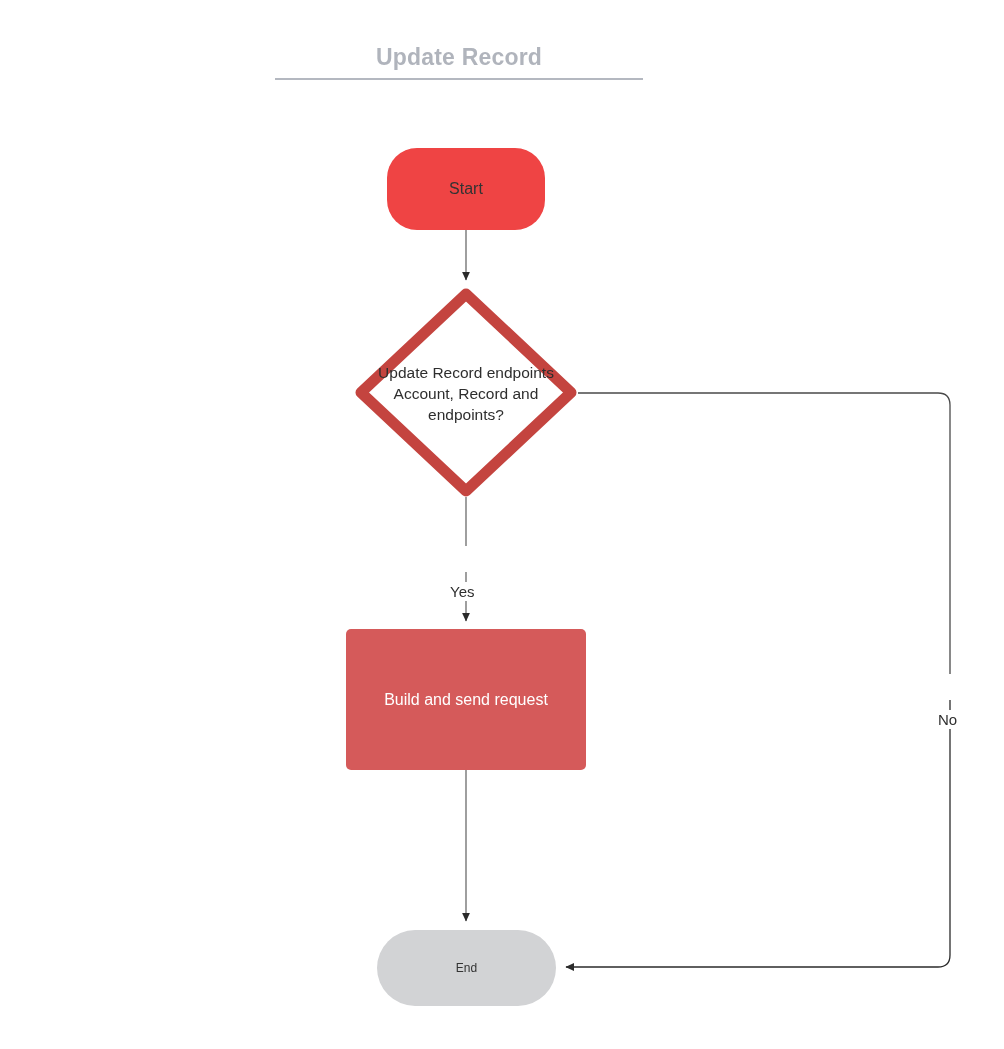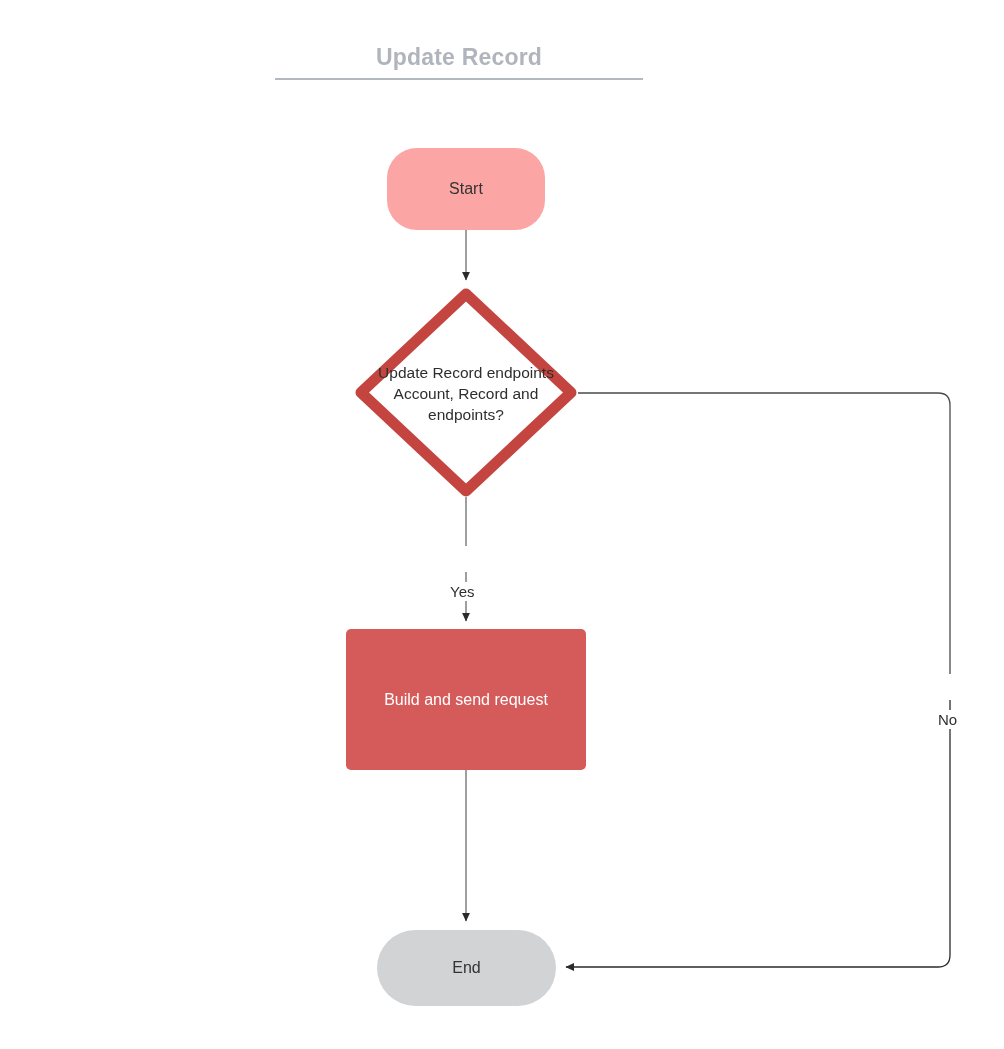--- a/index.html
+++ b/index.html
@@ -62,7 +62,7 @@
     top: 148px;
     width: 158px;
     height: 82px;
-    background: #fca5a5;
+    background: #ef4444;
     border-radius: 30px;
     color: #333333;
     font-size: 16px;

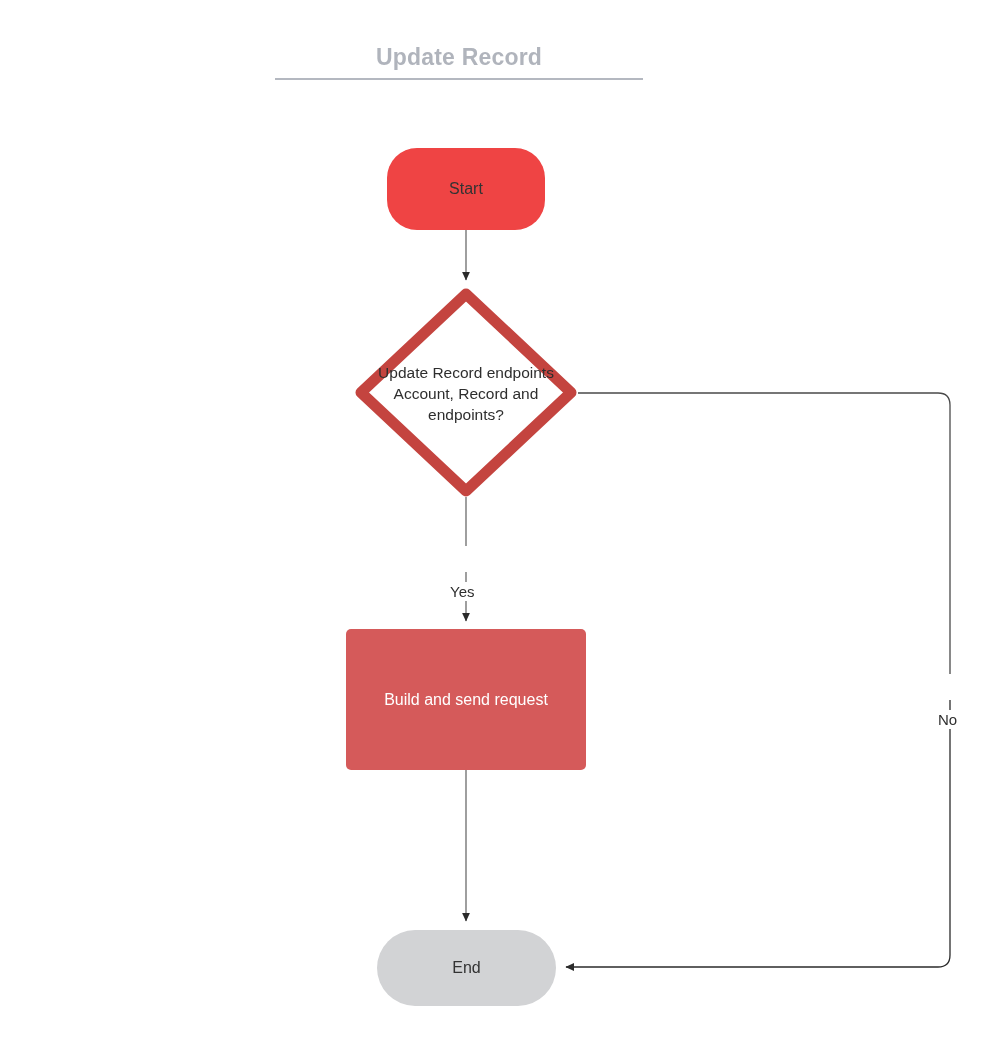--- a/index.html
+++ b/index.html
@@ -76,7 +76,7 @@
     background: #d2d3d5;
     border-radius: 38px;
     color: #333333;
-    font-size: 16px;
+    font-size: 12px;
   }
 
   .node-process {

